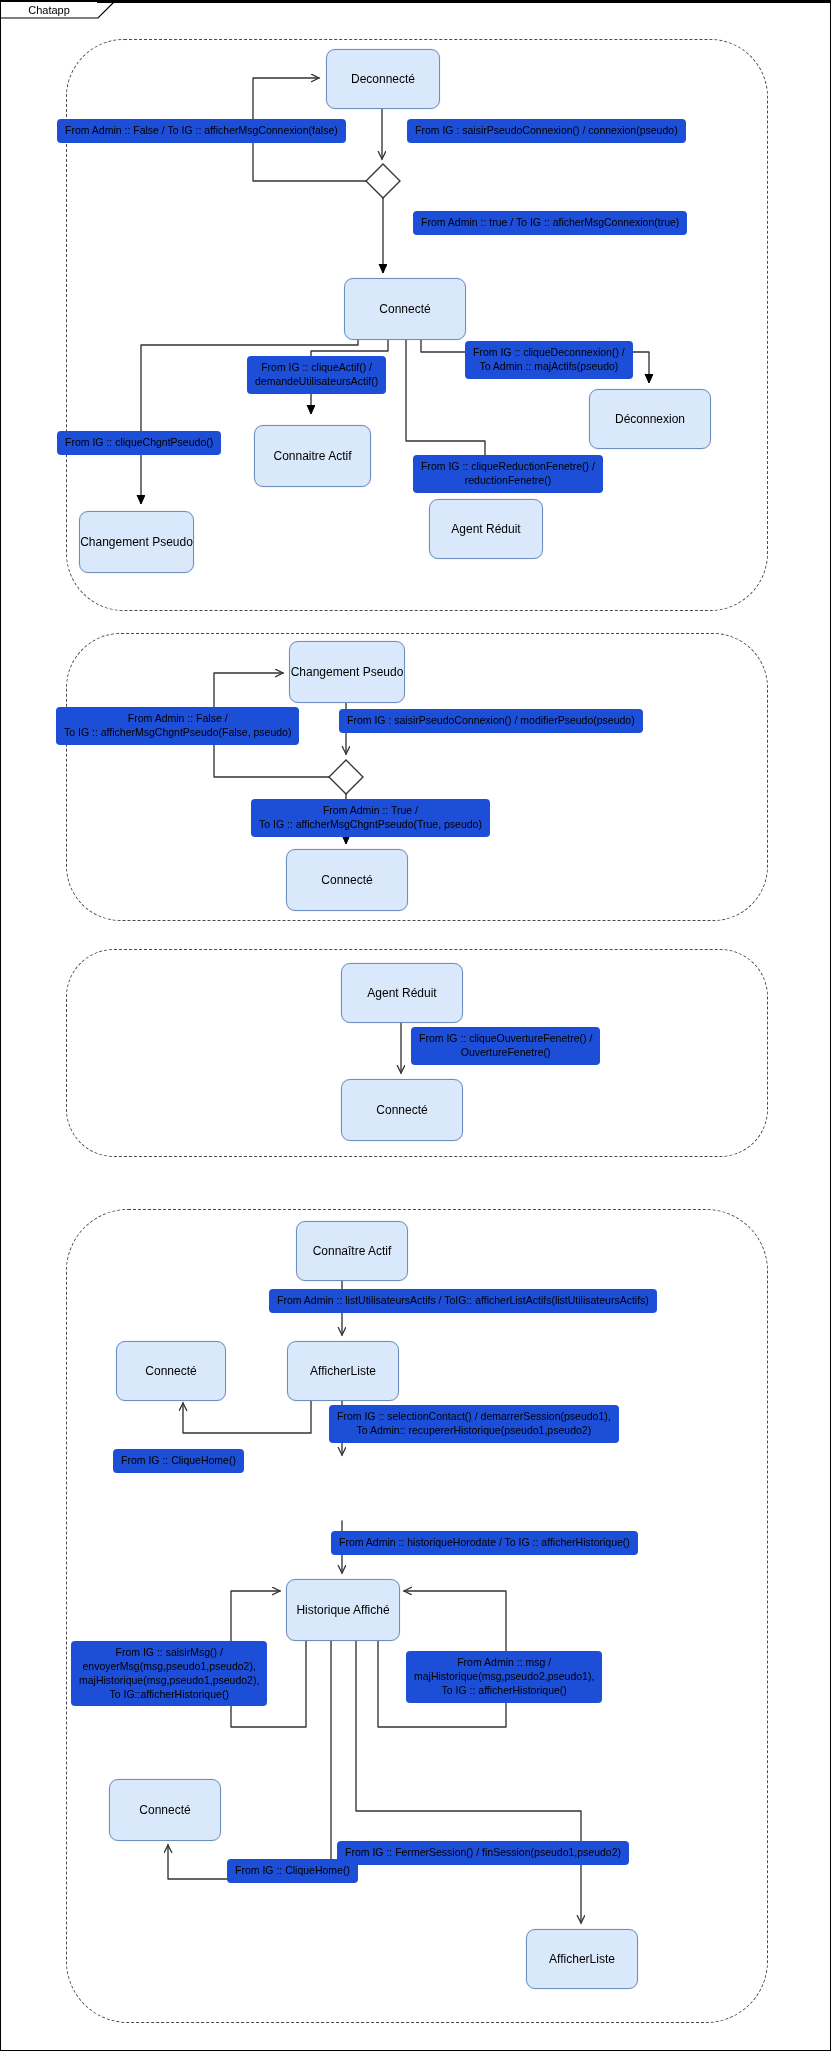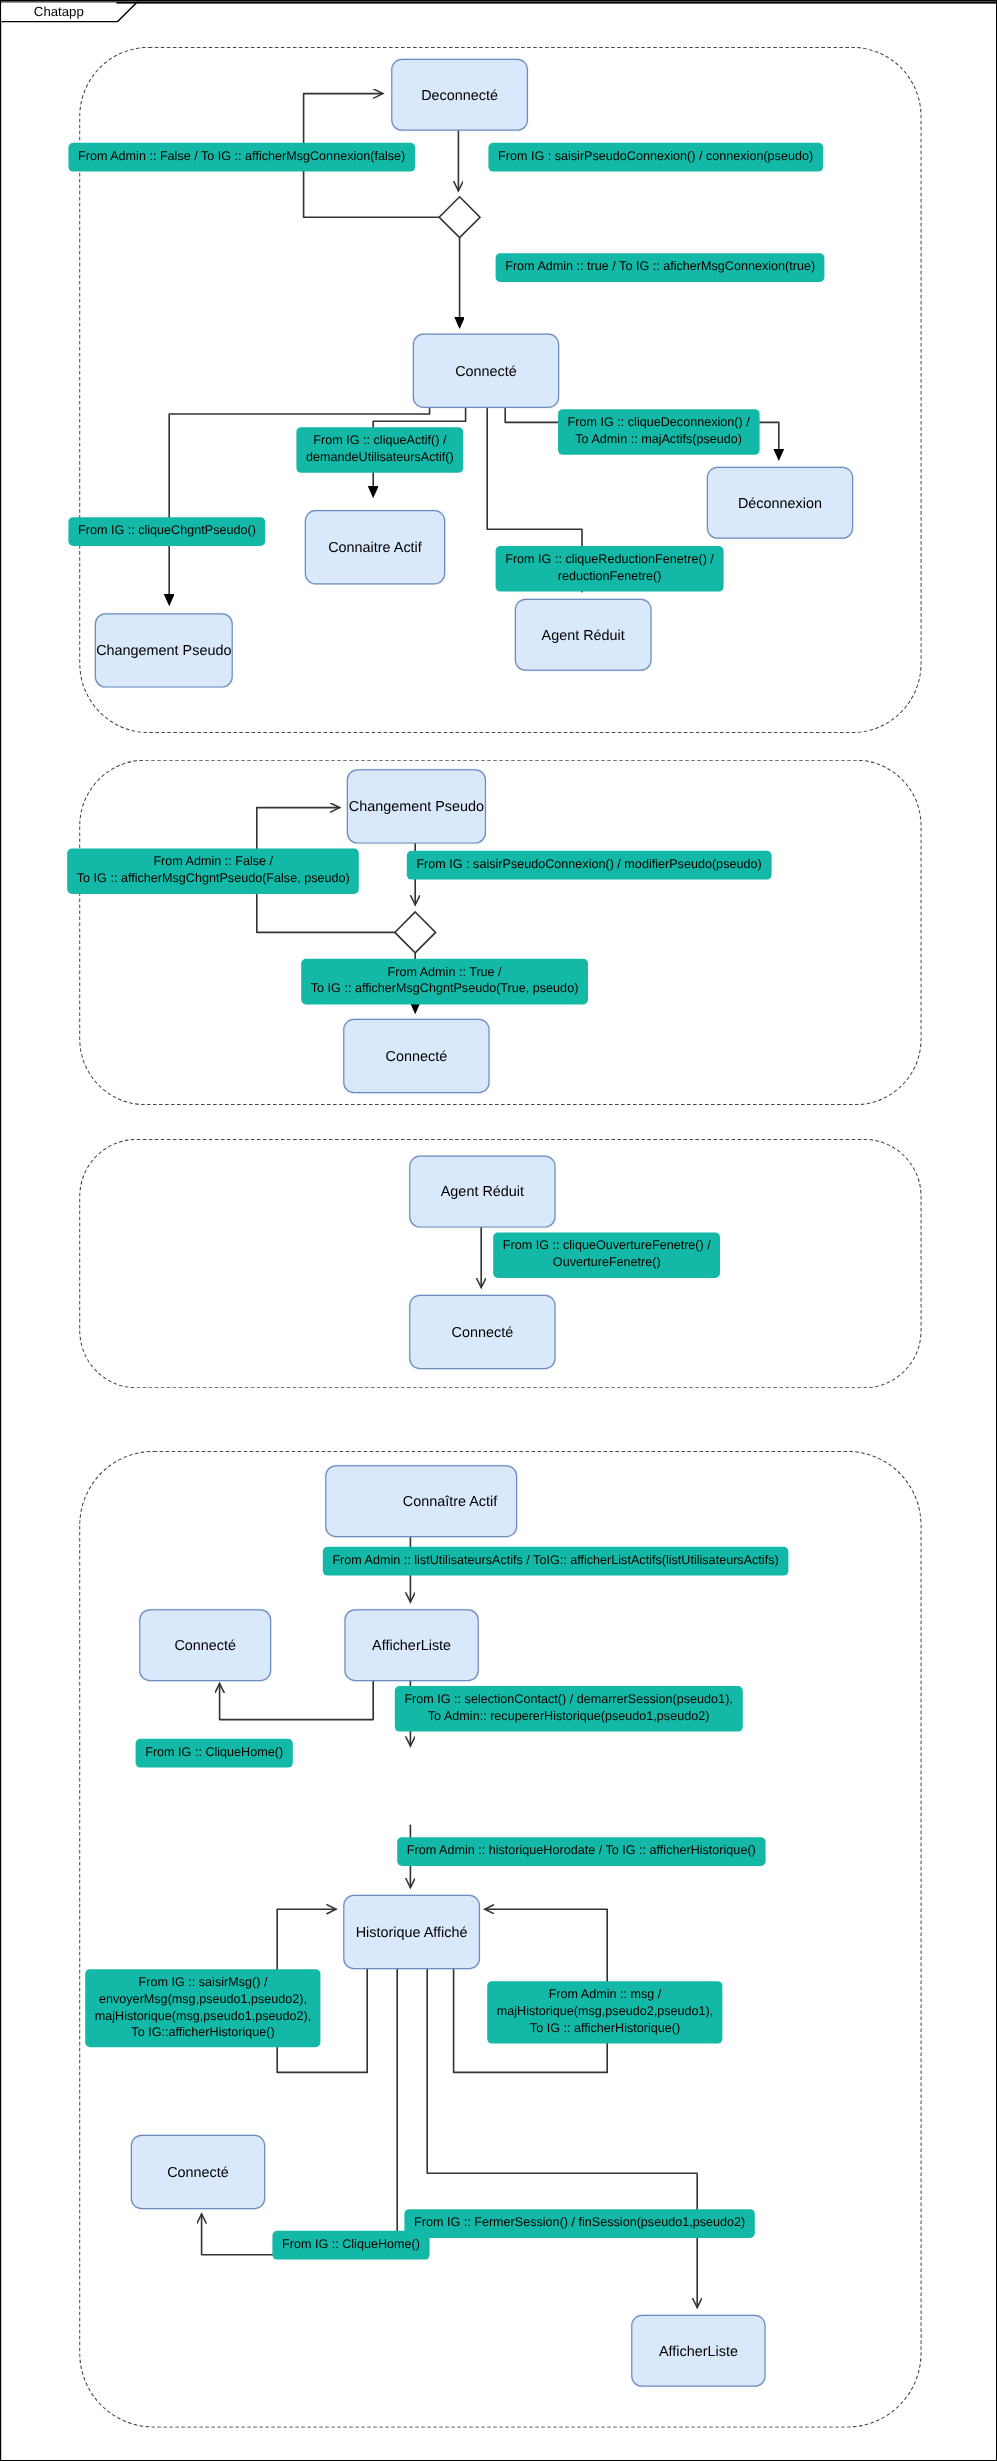--- a/index.html
+++ b/index.html
@@ -20,7 +20,7 @@
   }
   #wires{position:absolute;left:0;top:0;z-index:2;}
   .lbl{
-    position:absolute;background:#14b8a6;color:#000;
+    position:absolute;background:#1d4ed8;color:#000;
     font-size:10.5px;line-height:1.32;padding:5px 8px;border-radius:4px;
     text-align:center;white-space:pre-line;z-index:3;
   }

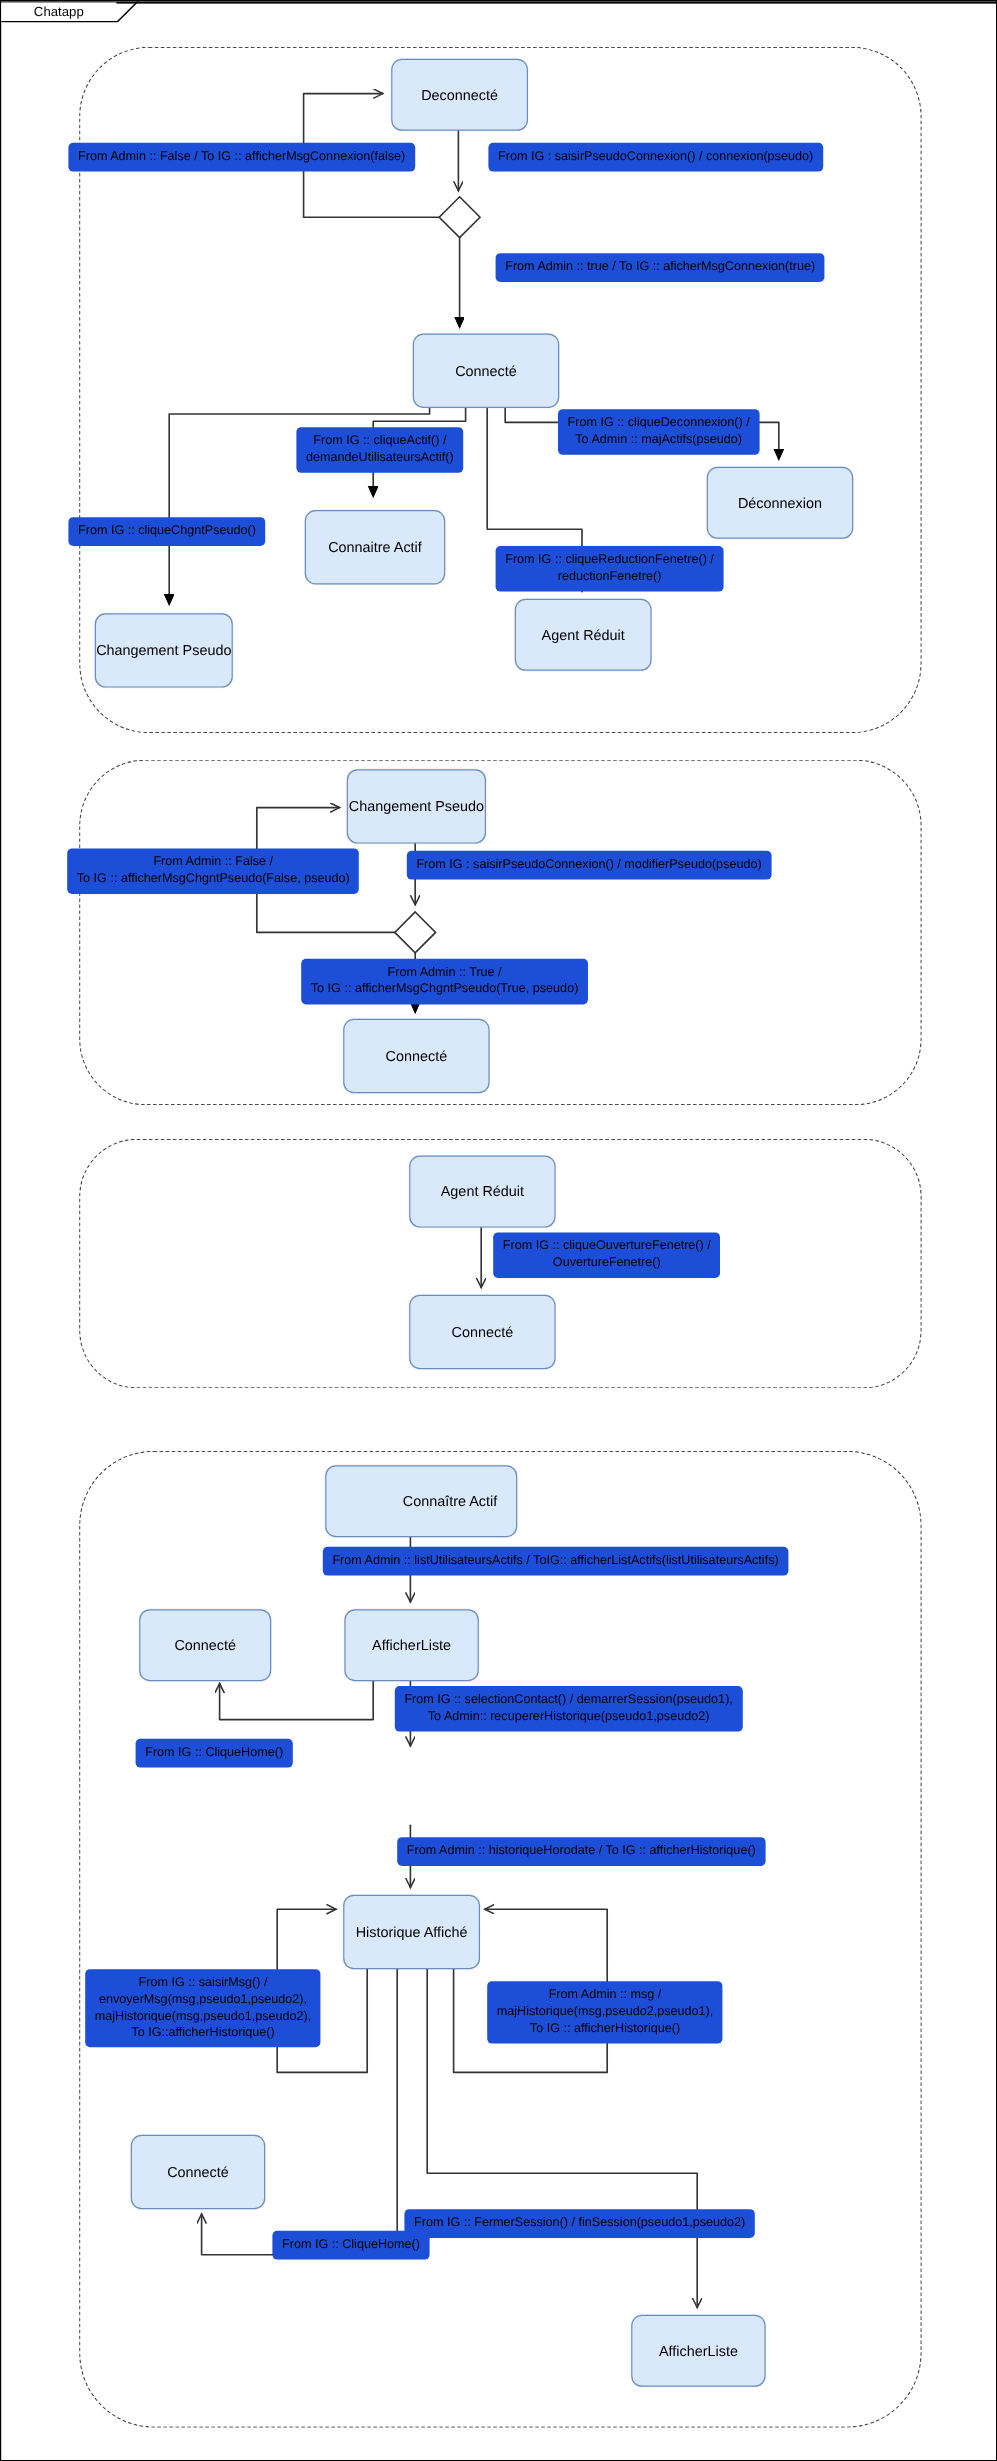--- a/index.html
+++ b/index.html
@@ -133,7 +133,7 @@
   <div class="state" style="left:340px;top:962px;width:120px;height:58px;">Agent Réduit</div>
   <div class="state" style="left:340px;top:1078px;width:120px;height:60px;">Connecté</div>
 
-  <div class="state" style="left:270px;top:1220px;width:110px;height:58px;padding-left:48px;">Connaître Actif</div>
+  <div class="state" style="left:295px;top:1220px;width:110px;height:58px;">Connaître Actif</div>
   <div class="state" style="left:115px;top:1340px;width:108px;height:58px;">Connecté</div>
   <div class="state" style="left:286px;top:1340px;width:110px;height:58px;">AfficherListe</div>
   <div class="state" style="left:285px;top:1578px;width:112px;height:60px;">Historique Affiché</div>

